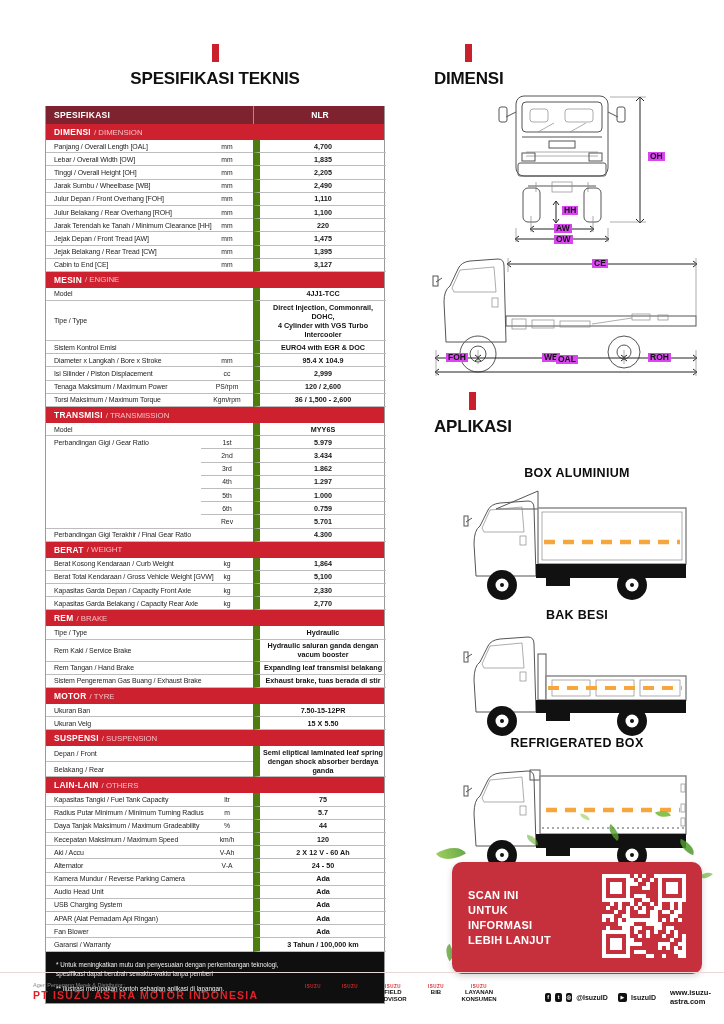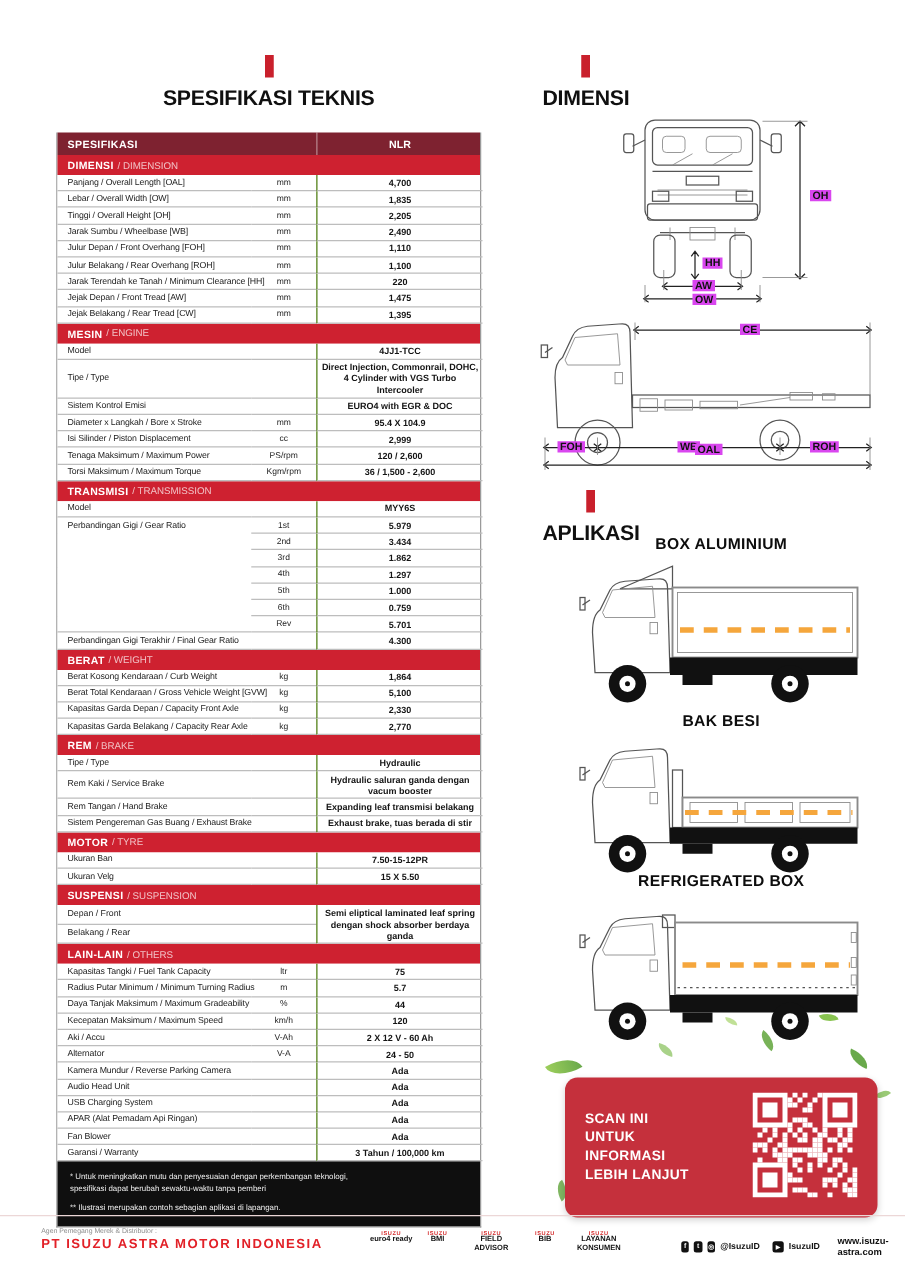--- a/index.html
+++ b/index.html
@@ -23,7 +23,7 @@
   .row { display: grid; grid-template-columns: 155px 52px 133px; min-height: 13.2px; background: #fff; }
   .lab { padding: 1px 0 1px 8px; font-size: 7px; letter-spacing: -0.1px; color: #1d1d1d; display: flex; align-items: center; border-bottom: 1px solid #bdbdbd; white-space: nowrap; overflow: visible; }
   .unit { font-size: 6.8px; color: #1d1d1d; display: flex; align-items: center; justify-content: center; border-bottom: 1px solid #bdbdbd; }
-  .val { font-size: 7.2px; font-weight: 700; color: #141414; display: flex; align-items: center; justify-content: center; text-align: center; border-left: 1px solid #4d7c0f; border-bottom: 1px solid #bdbdbd; padding: 1.5px 3px; }
+  .val { font-size: 7.2px; font-weight: 700; color: #141414; display: flex; align-items: center; justify-content: center; text-align: center; border-left: 7px solid #4d7c0f; border-bottom: 1px solid #bdbdbd; padding: 1.5px 3px; }
   .pre { white-space: pre-line; }
   .nb { border-bottom-color: transparent; }
   .mrow { display: grid; grid-template-columns: 207px 133px; }

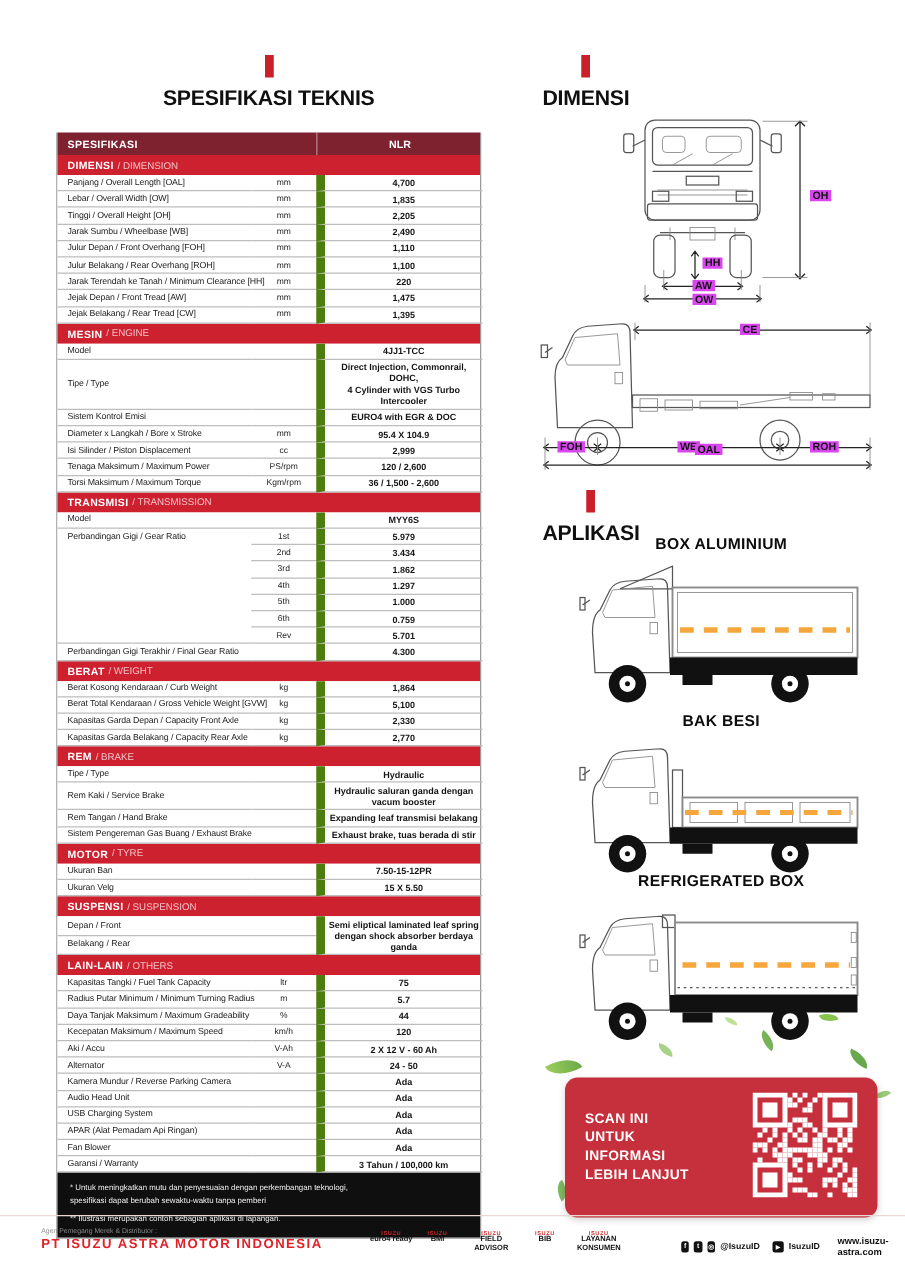--- a/index.html
+++ b/index.html
@@ -137,6 +137,11 @@
             <div class="lab">Jejak Belakang / Rear Tread [CW]</div>
             <div class="unit">mm</div>
             <div class="val">1,395</div>
+          </div>
+          <div class="row">
+            <div class="lab">Cabin to End [CE]</div>
+            <div class="unit">mm</div>
+            <div class="val">3,127</div>
           </div>
           <div class="sec-bar">
             <div class="sec-t" style="display: inline;">MESIN</div>

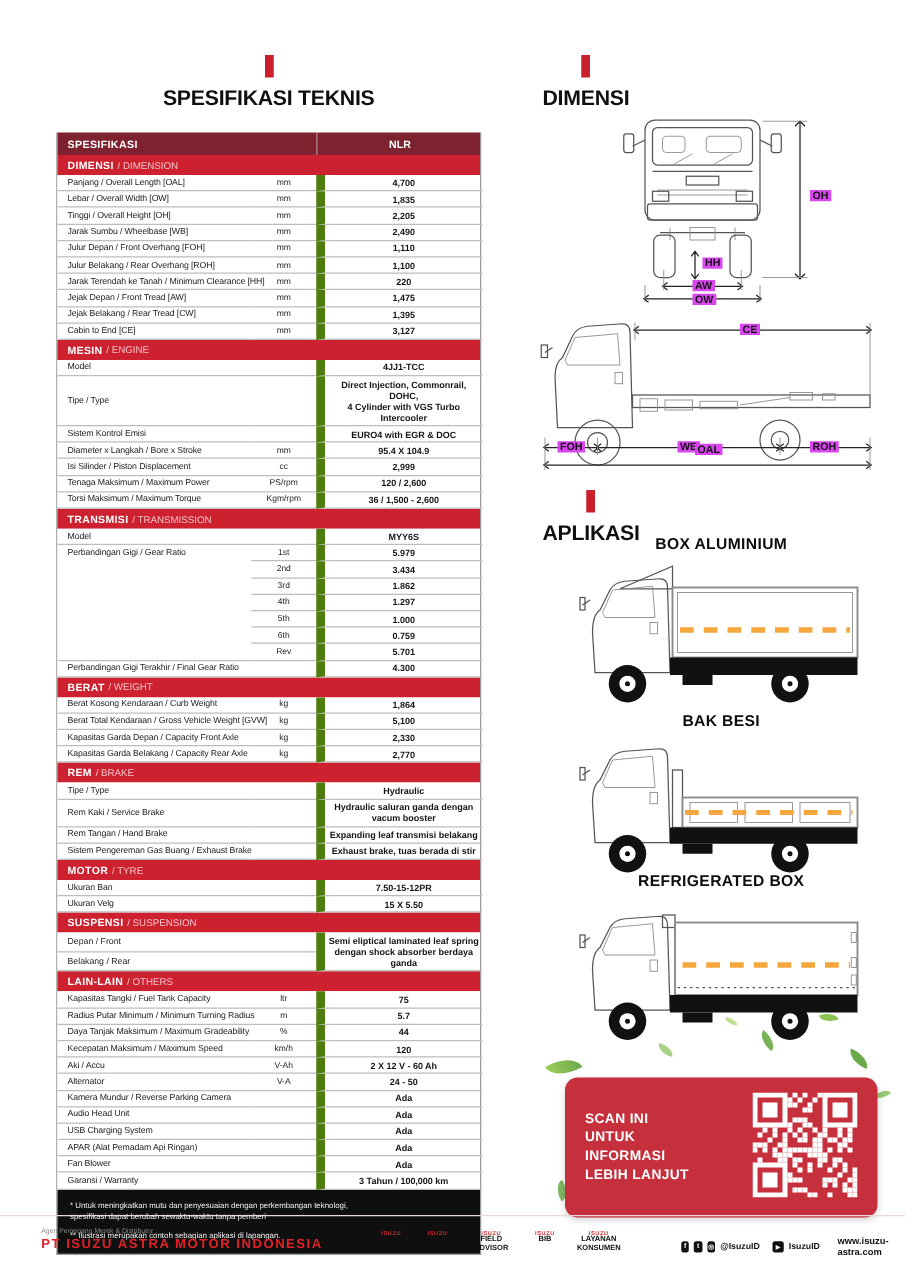--- a/index.html
+++ b/index.html
@@ -47,7 +47,7 @@
   svg .dim { stroke: #222; stroke-width: 1; fill: none; }
 
   .app-block { position: absolute; left: 0; width: 294px; text-align: center; }
-  .app-name { font-size: 12.5px; font-weight: 800; color: #0d0d0d; letter-spacing: 0.3px; }
+  .app-name { font-size: 12.5px; font-weight: 800; color: #0d0d0d; letter-spacing: 0.3px; margin-top: 38px; }
   .app1 { top: 428px; } .app2 { top: 570px; } .app3 { top: 698px; }
   .app-block svg { display: block; margin: 4px auto 0 auto; }
 

